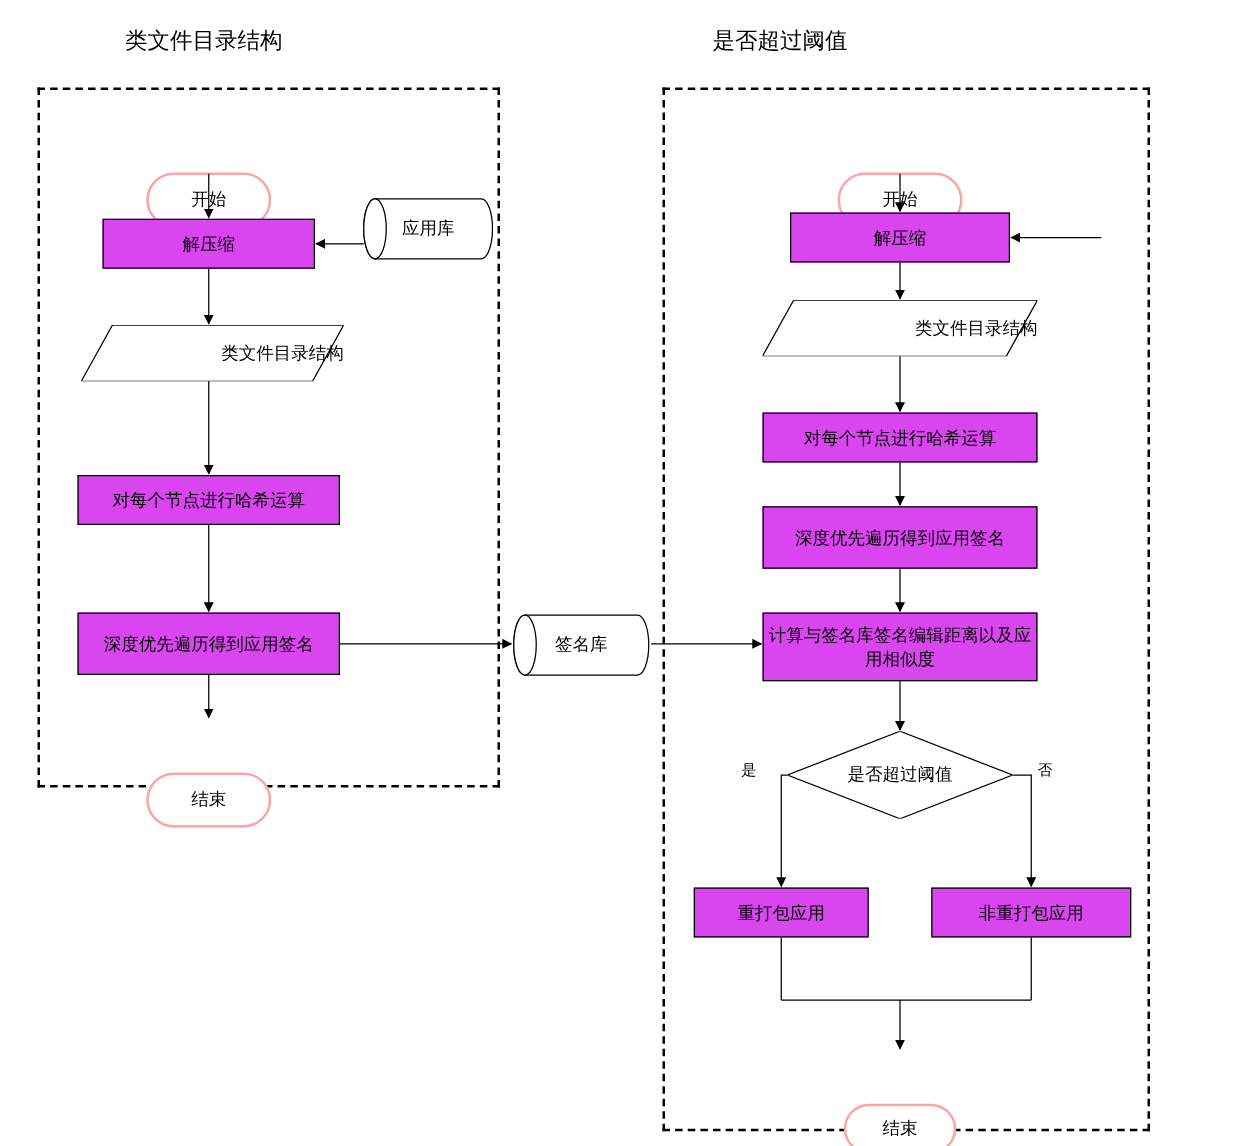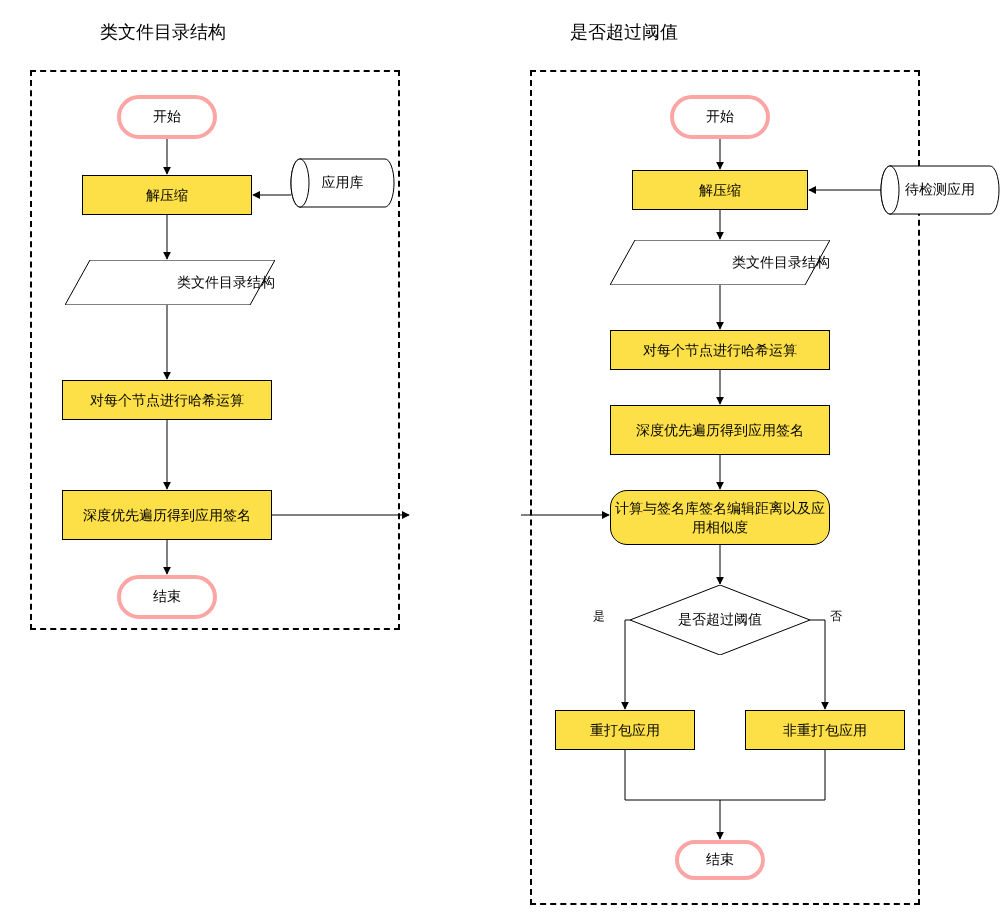--- a/index.html
+++ b/index.html
@@ -29,7 +29,7 @@
   
   .terminator {
     position: absolute;
-    border: 4px solid #fca5a5;
+    border: 2px solid #fca5a5;
     border-radius: 22px;
     display: flex;
     align-items: center;
@@ -37,6 +37,7 @@
     background: #fff;
     box-sizing: border-box;
     text-align: center;
+    margin-top: 43px;
   }
   
   .process {

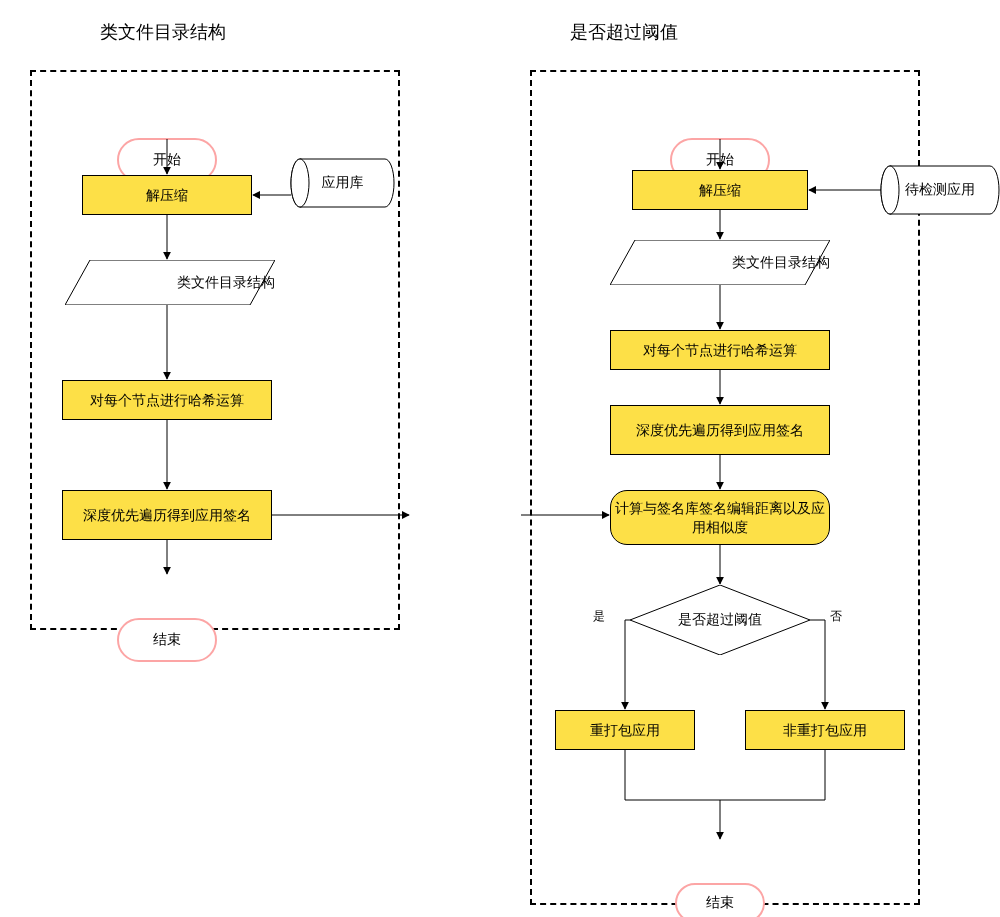--- a/index.html
+++ b/index.html
@@ -43,7 +43,7 @@
   .process {
     position: absolute;
     border: 1px solid #000;
-    background: #fde047;
+    background: #d946ef;
     display: flex;
     align-items: center;
     justify-content: center;

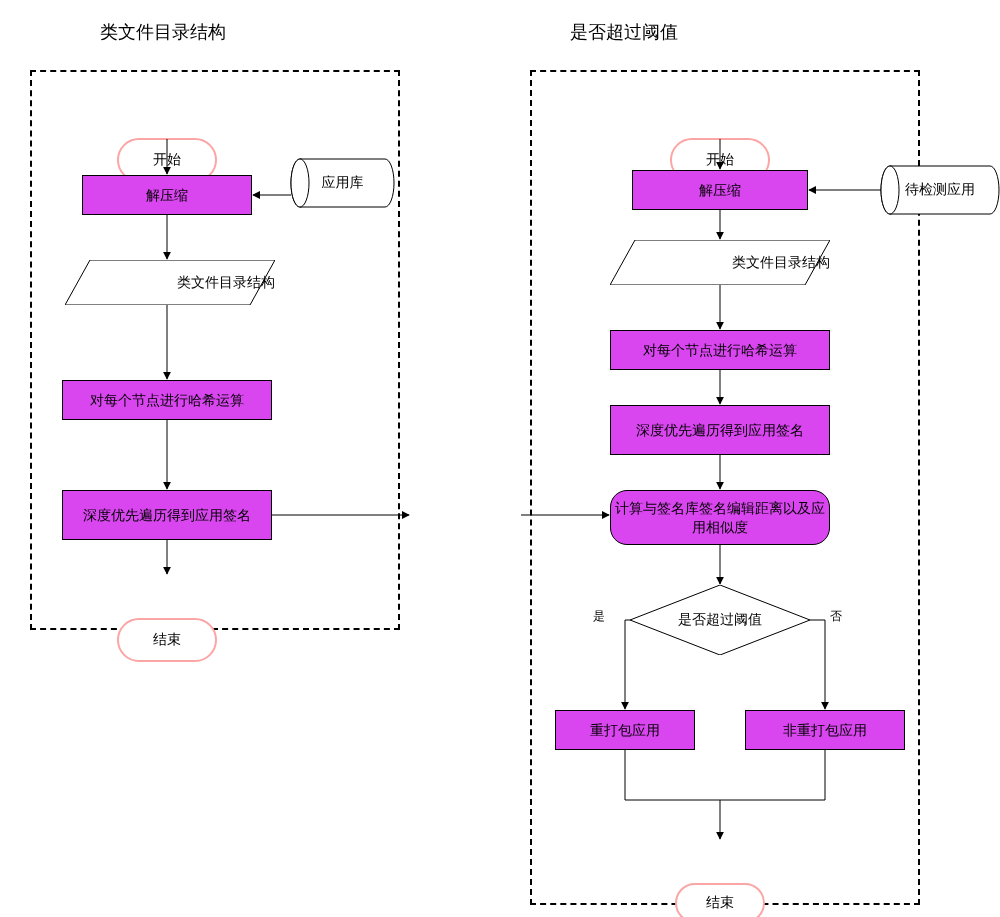--- a/index.html
+++ b/index.html
@@ -162,14 +162,6 @@
 
   <div class="process" style="left:622px; top:160px; width:176px; height:40px;">解压缩</div>
 
-  <div class="db" style="left:870px; top:155px; width:120px; height:50px;">
-    <svg viewBox="0 0 120 50">
-      <ellipse cx="10" cy="25" rx="9" ry="24" fill="#fff" stroke="#000"></ellipse>
-      <path d="M10 1 H110 A9 24 0 0 1 110 49 H10" fill="#fff" stroke="#000"></path>
-      <ellipse cx="10" cy="25" rx="9" ry="24" fill="#fff" stroke="#000"></ellipse>
-    </svg>
-    <span class="label">待检测应用</span>
-  </div>
 
   <div class="data" style="left:600px; top:230px; width:220px; height:45px;">
     <svg viewBox="0 0 220 45" preserveAspectRatio="none">

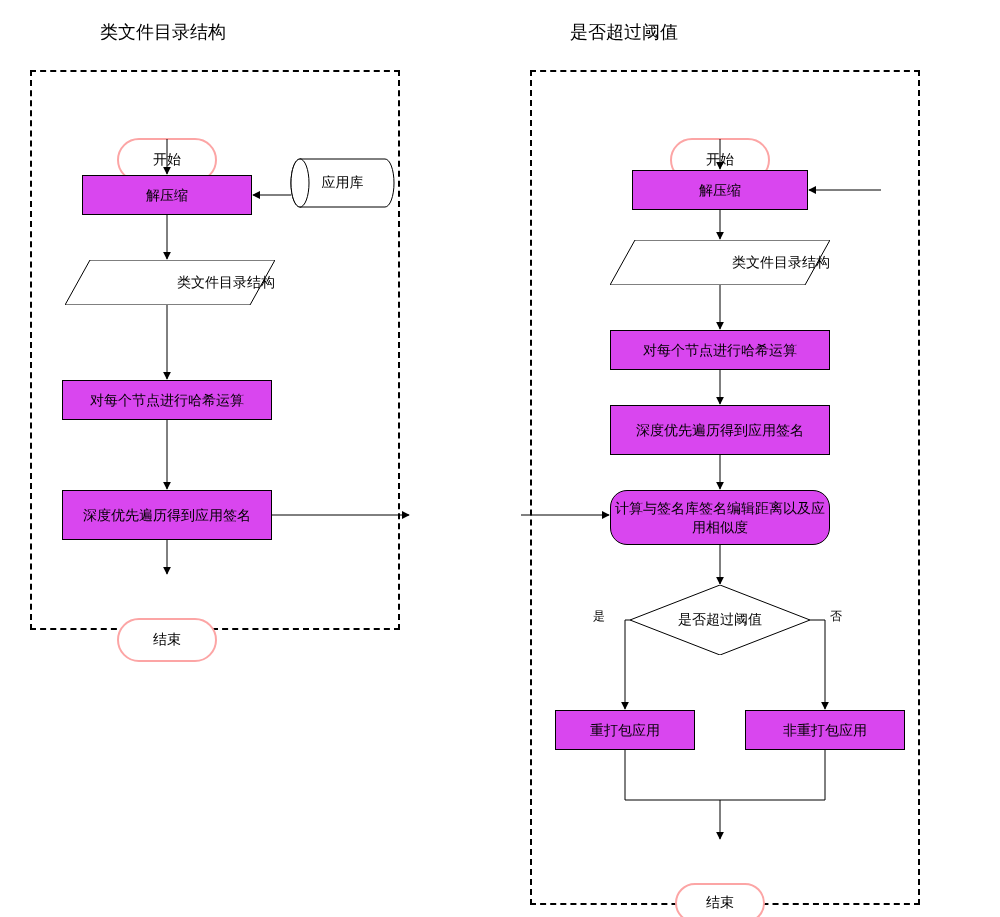--- a/index.html
+++ b/index.html
@@ -157,6 +157,14 @@
 
   <div class="terminator" style="left:107px; top:565px; width:100px; height:44px;">结束</div>
 
+  <div class="db" style="left:400px; top:481px; width:110px; height:50px;">
+    <svg viewBox="0 0 110 50">
+      <ellipse cx="10" cy="25" rx="9" ry="24" fill="#fff" stroke="#000"></ellipse>
+      <path d="M10 1 H100 A9 24 0 0 1 100 49 H10" fill="#fff" stroke="#000"></path>
+      <ellipse cx="10" cy="25" rx="9" ry="24" fill="#fff" stroke="#000"></ellipse>
+    </svg>
+    <span class="label">签名库</span>
+  </div>
 
   <div class="terminator" style="left:660px; top:85px; width:100px; height:44px;">开始</div>
 

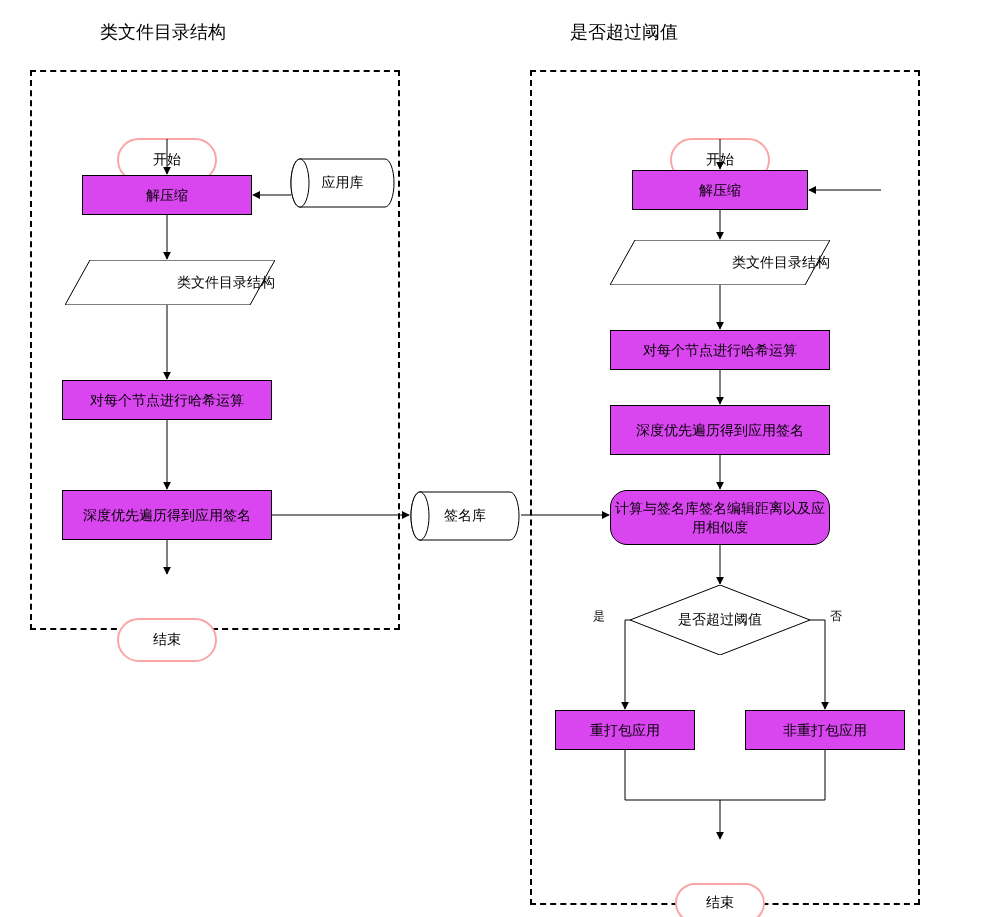--- a/index.html
+++ b/index.html
@@ -182,7 +182,7 @@
 
   <div class="process" style="left:600px; top:395px; width:220px; height:50px;">深度优先遍历得到应用签名</div>
 
-  <div class="process" style="left:600px; top:480px; width:220px; height:55px;border-radius:17px;">计算与签名库签名编辑距离以及应用相似度</div>
+  <div class="process" style="left:600px; top:480px; width:220px; height:55px;">计算与签名库签名编辑距离以及应用相似度</div>
 
   <div class="decision" style="left:620px; top:575px; width:180px; height:70px;">
     <svg viewBox="0 0 180 70" preserveAspectRatio="none">

